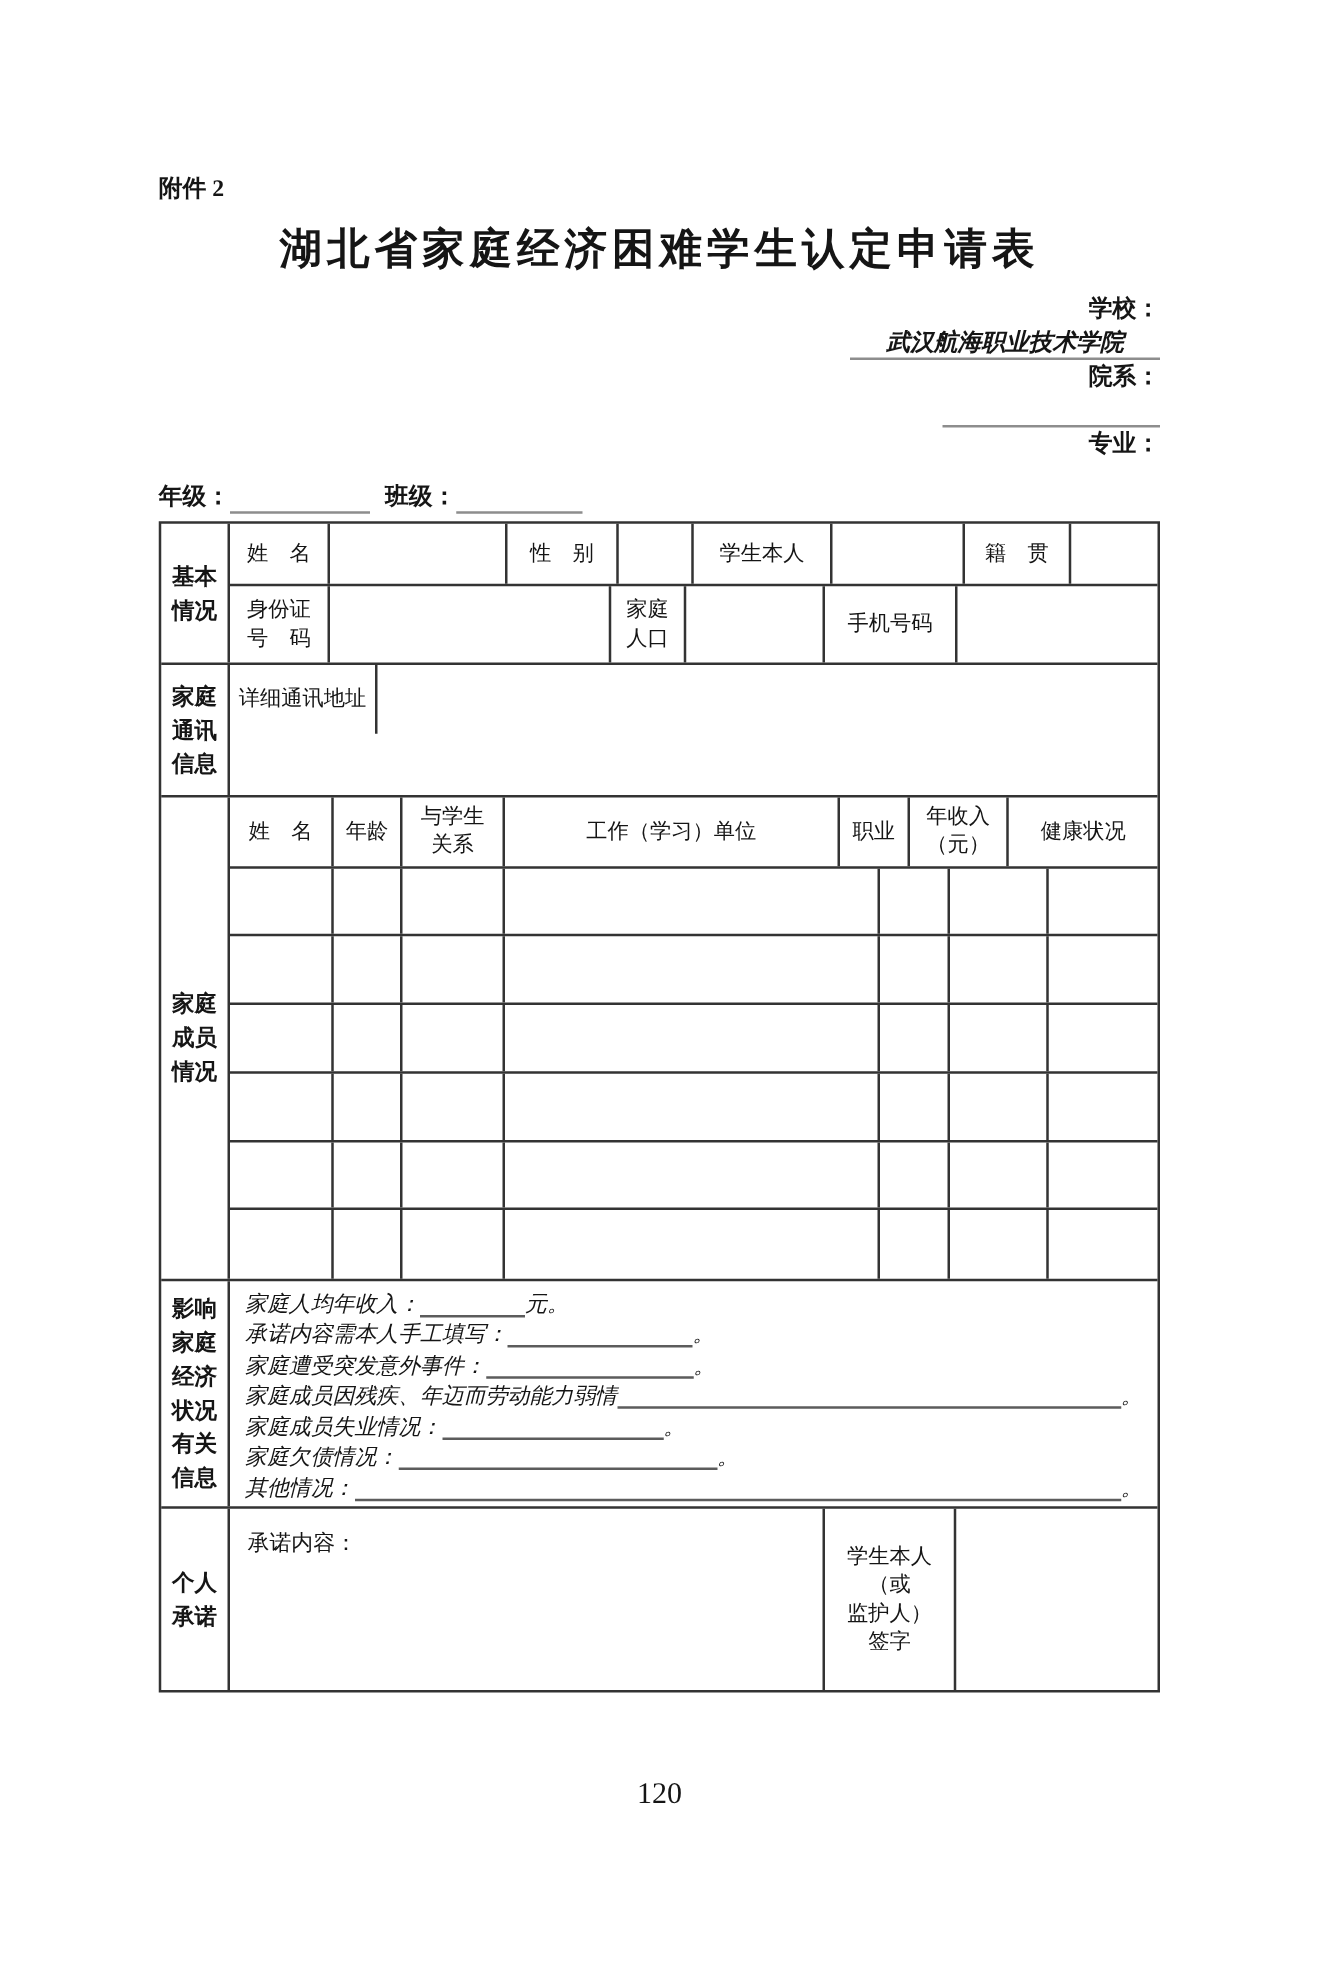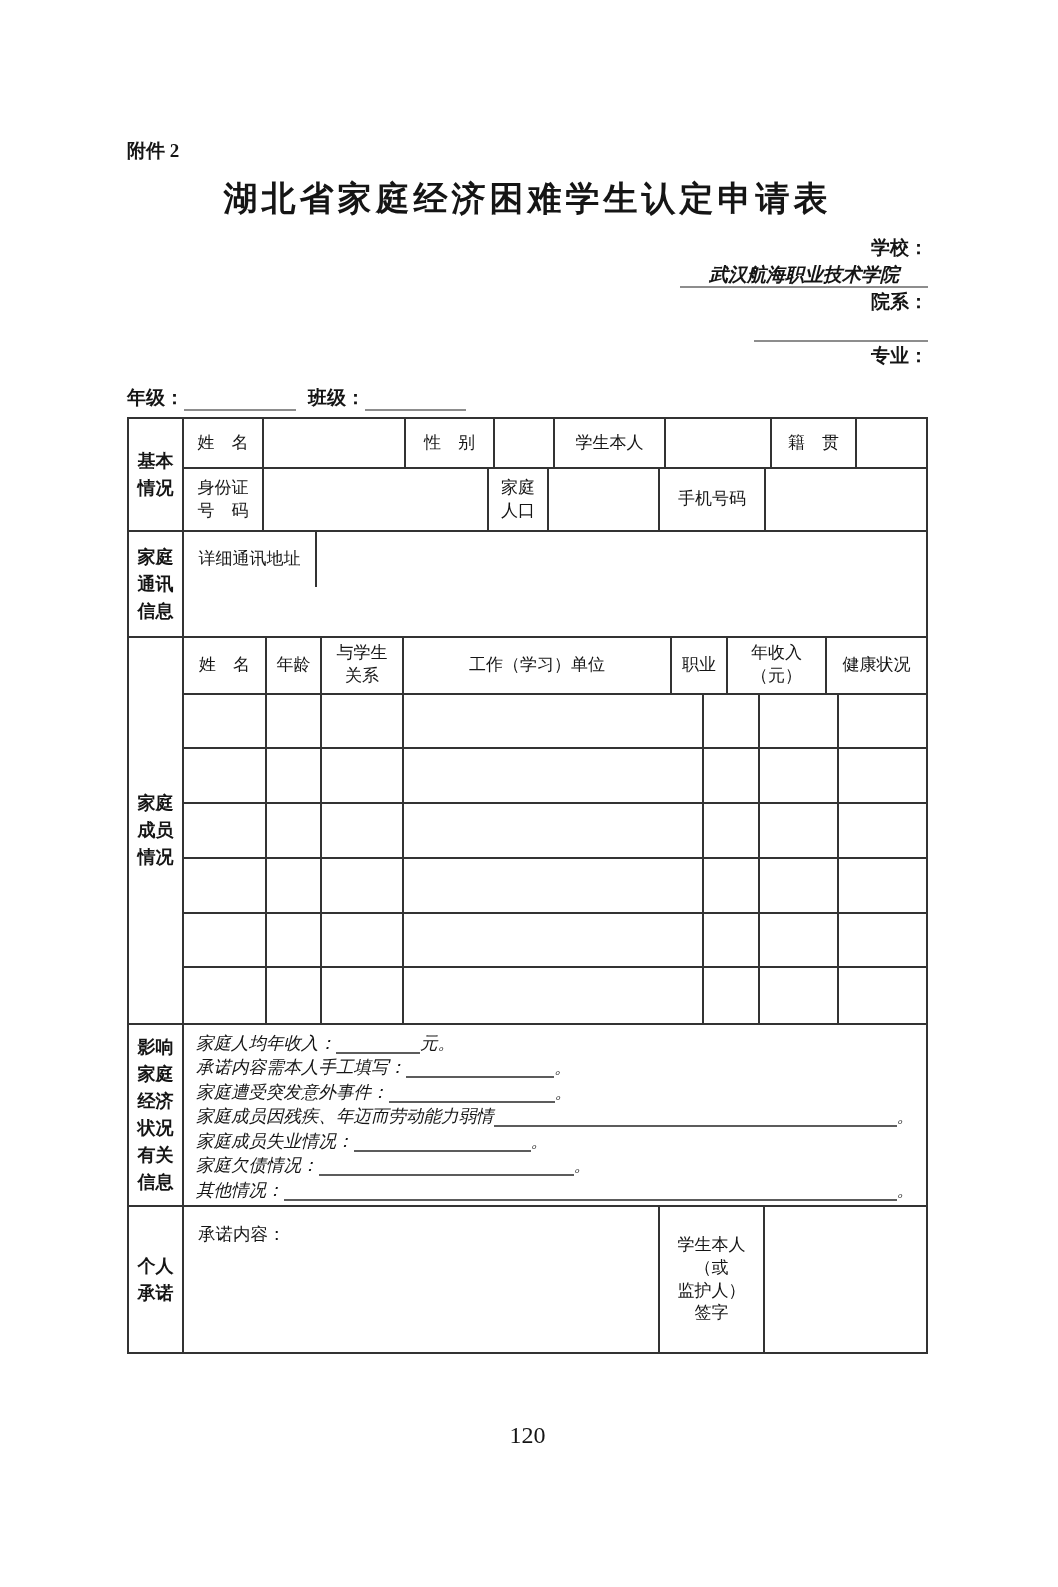--- a/index.html
+++ b/index.html
@@ -123,7 +123,7 @@
 信息</div>
       <div class="rows">
         <div class="trow" style="height:55px">
-          <div class="c" style="width:133px">详细通讯地址</div>
+          <div class="c" style="width:118px">详细通讯地址</div>
           <div class="c cf"></div>
         </div>
       </div>

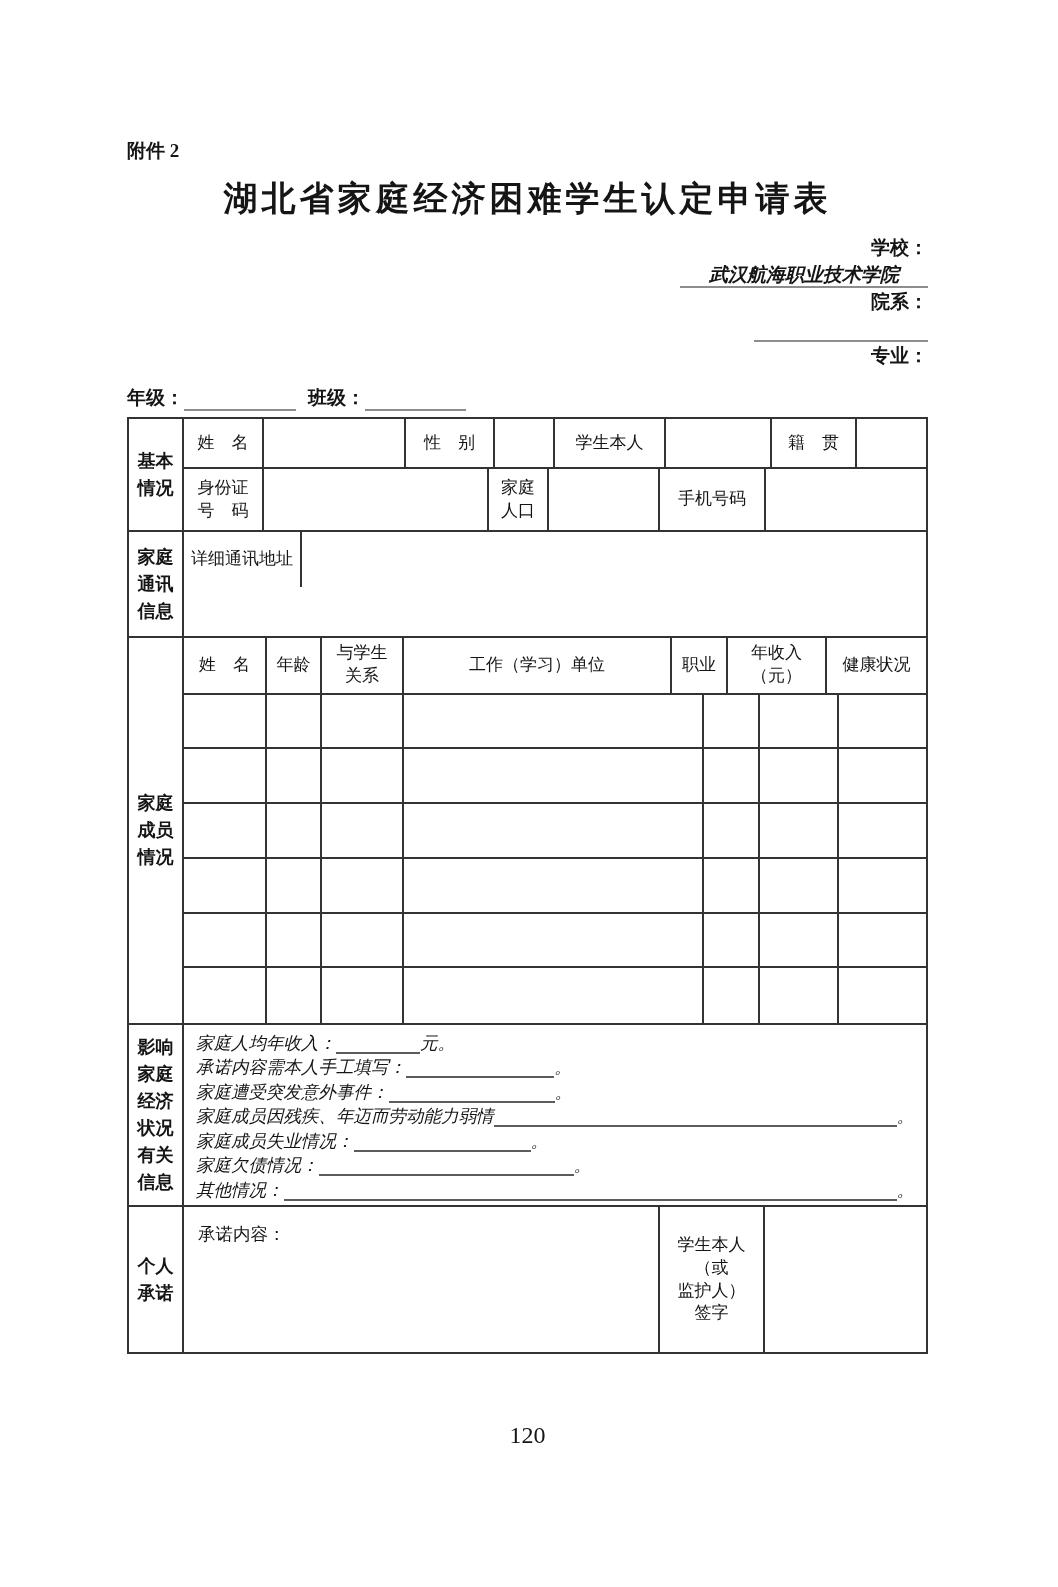--- a/index.html
+++ b/index.html
@@ -141,7 +141,7 @@
 关系</div>
           <div class="c" style="width:268px">工作（学习）单位</div>
           <div class="c" style="width:56px">职业</div>
-          <div class="c" style="width:99px">年收入
+          <div class="c" style="width:79px">年收入
 （元）</div>
           <div class="c cf">健康状况</div>
         </div>

